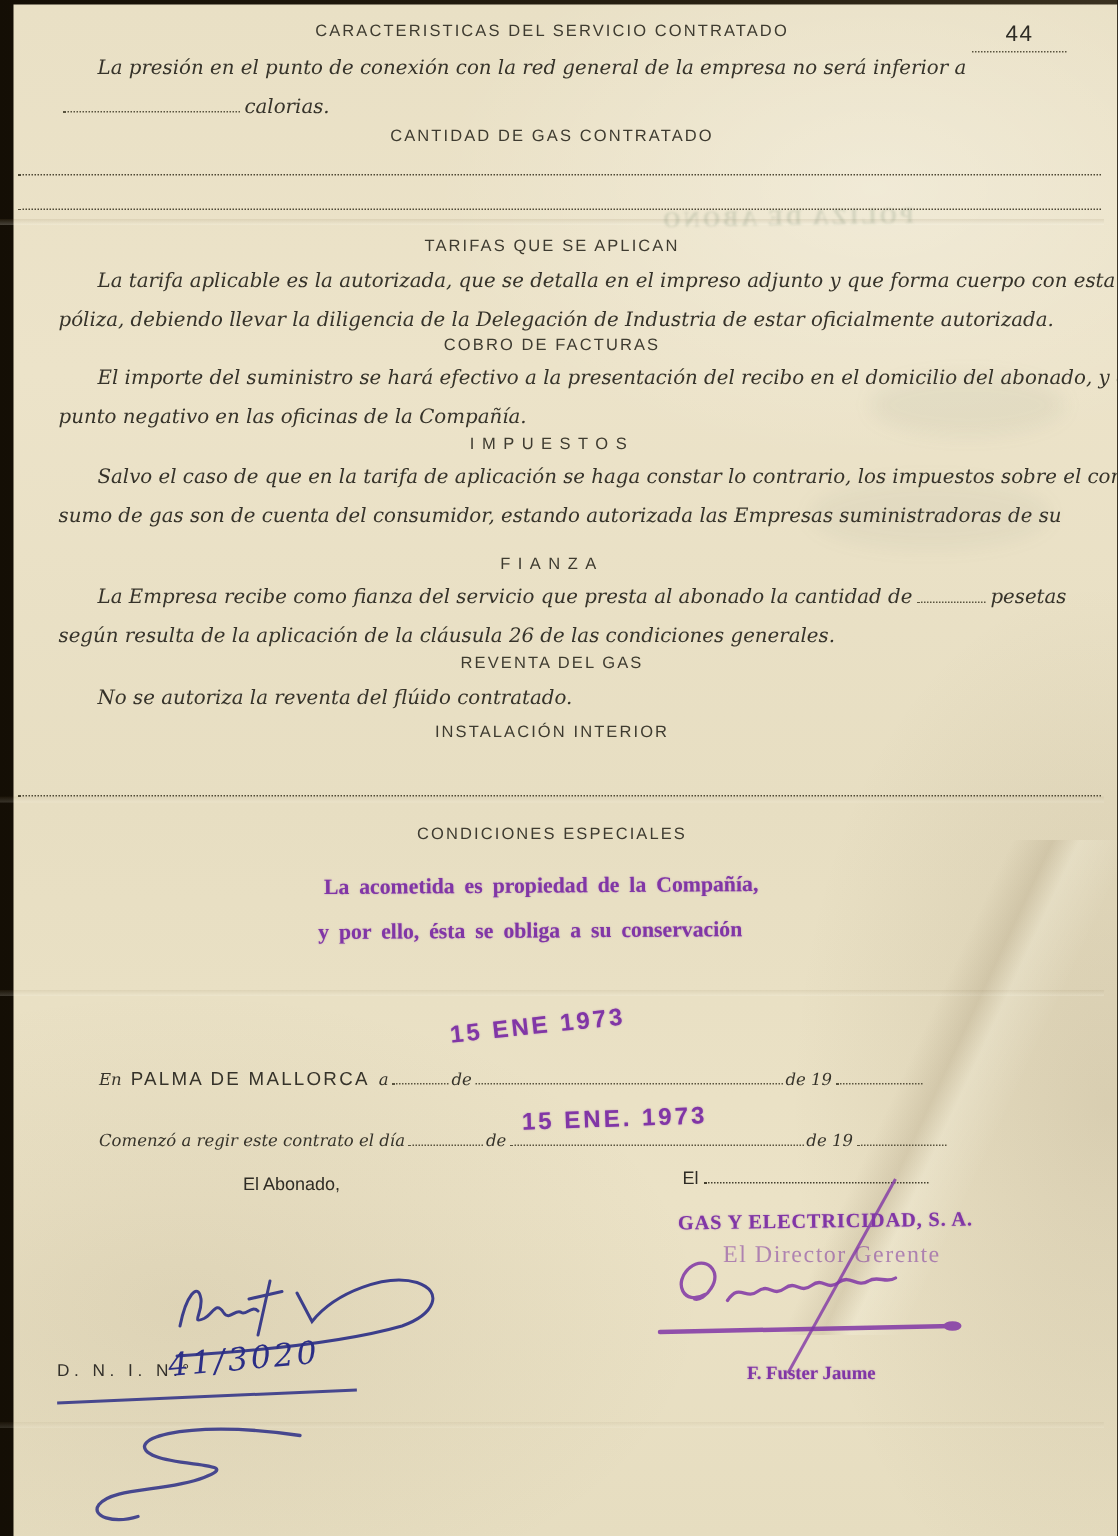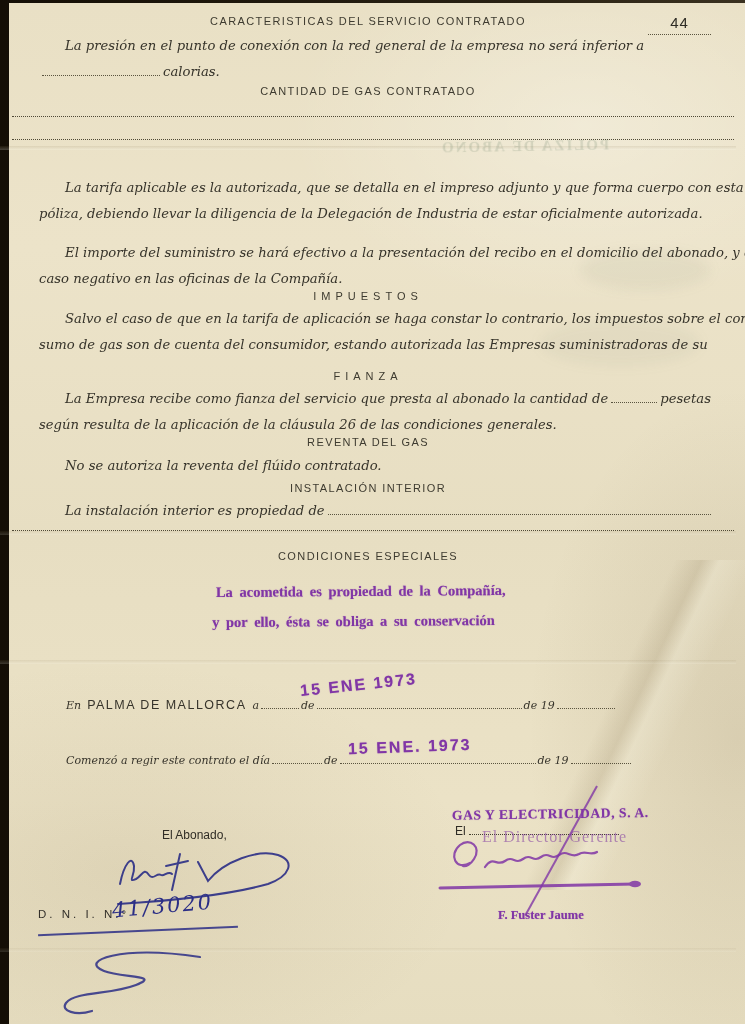--- a/index.html
+++ b/index.html
@@ -102,6 +102,7 @@
   <div class="dotline" style="top:114px"></div>
   <div class="dotline" style="top:137px"></div>
 
+  <div class="h" style="top:158px">TARIFAS QUE SE APLICAN</div>
   <div class="para" style="top:175px">
     <div class="indent">La tarifa aplicable es la autorizada, que se detalla en el impreso adjunto y que forma cuerpo con esta</div>
     <div>póliza, debiendo llevar la diligencia de la Delegación de Industria de estar oficialmente autorizada.</div>

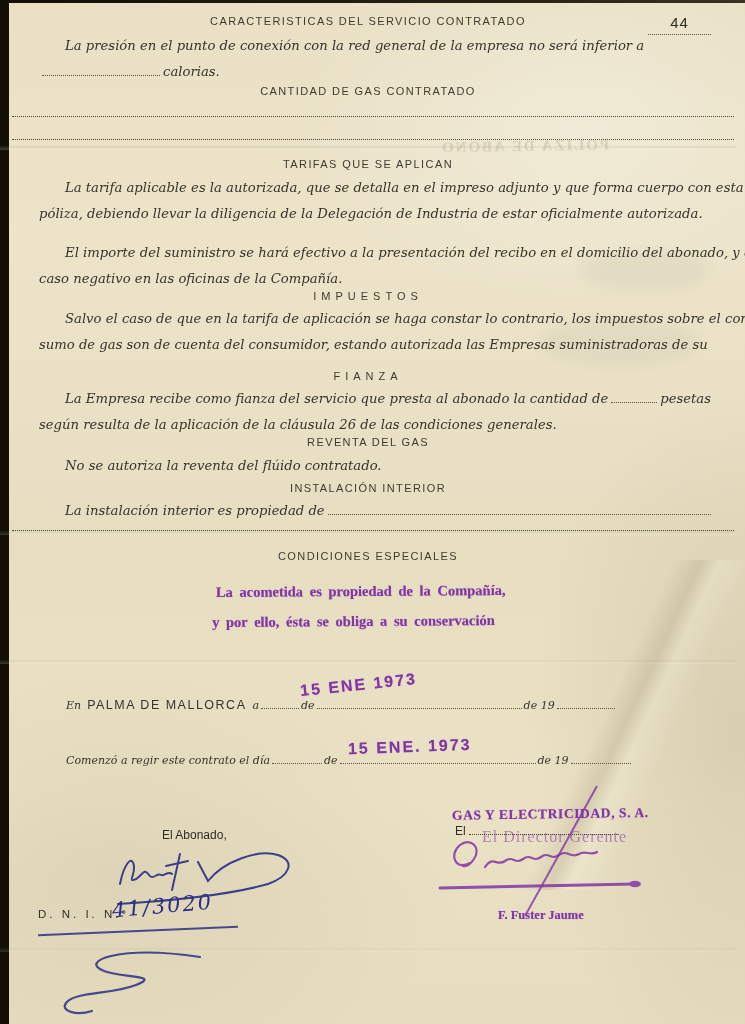--- a/index.html
+++ b/index.html
@@ -108,6 +108,7 @@
     <div>póliza, debiendo llevar la diligencia de la Delegación de Industria de estar oficialmente autorizada.</div>
   </div>
 
+  <div class="h" style="top:224px">COBRO DE FACTURAS</div>
   <div class="para" style="top:240px">
     <div class="indent">El importe del suministro se hará efectivo a la presentación del recibo en el domicilio del abonado, y en</div>
     <div>caso negativo en las oficinas de la Compañía.</div>

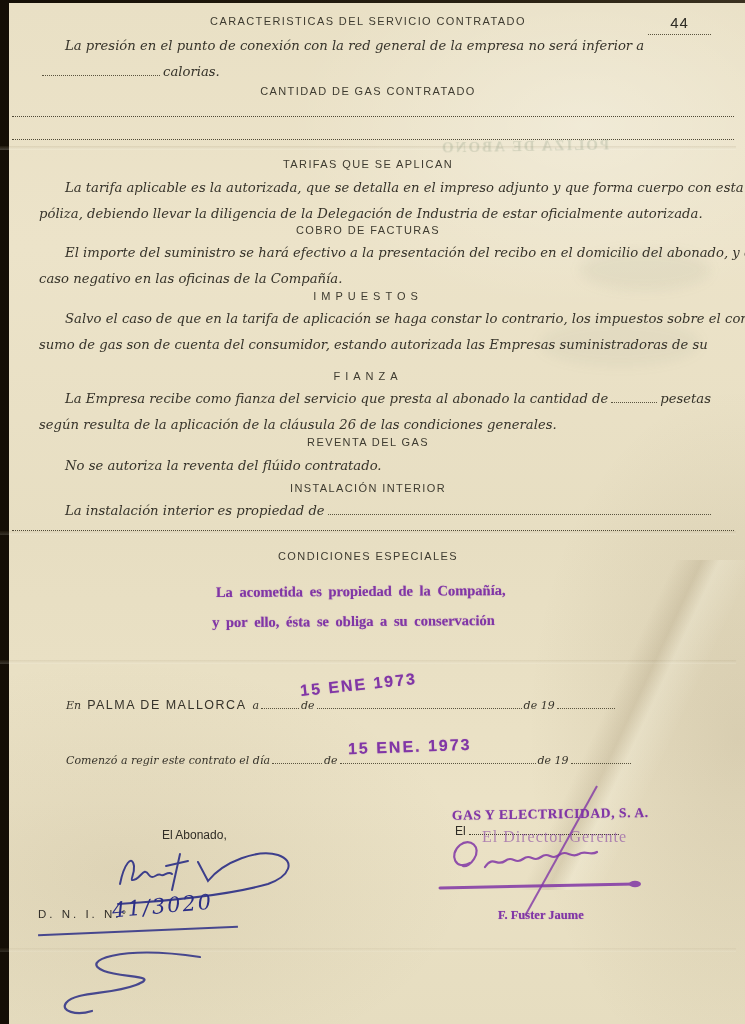--- a/index.html
+++ b/index.html
@@ -111,7 +111,7 @@
   <div class="h" style="top:224px">COBRO DE FACTURAS</div>
   <div class="para" style="top:240px">
     <div class="indent">El importe del suministro se hará efectivo a la presentación del recibo en el domicilio del abonado, y en</div>
-    <div>caso negativo en las oficinas de la Compañía.</div>
+    <div>punto negativo en las oficinas de la Compañía.</div>
   </div>
 
   <div class="h wide" style="top:290px">IMPUESTOS</div>

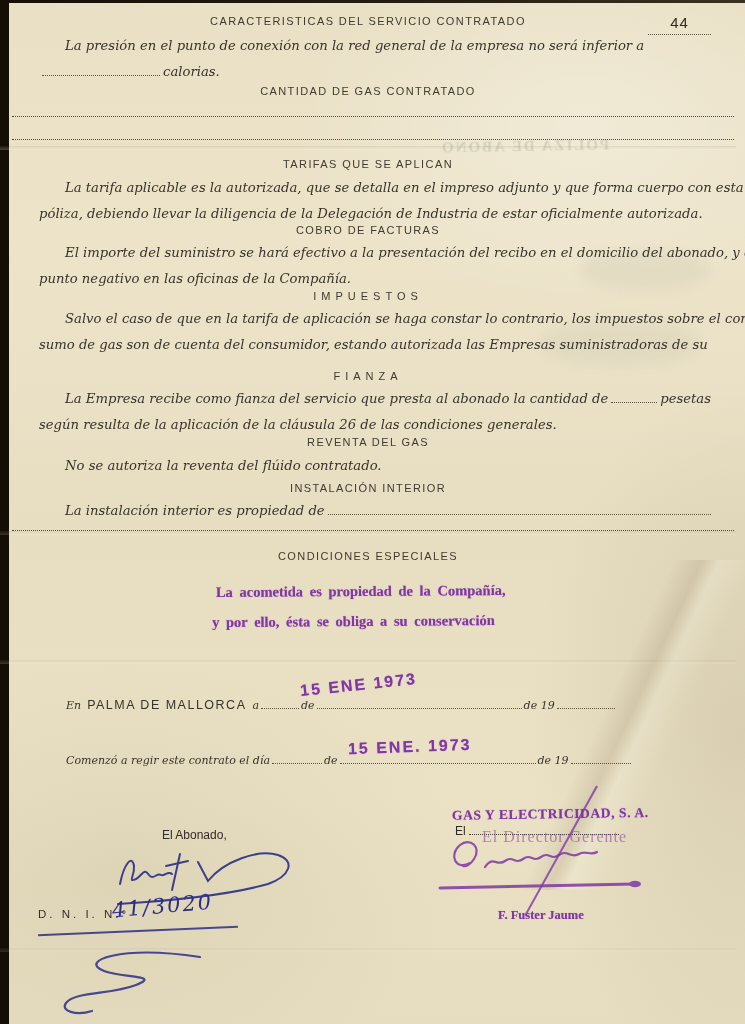--- a/index.html
+++ b/index.html
@@ -134,12 +134,6 @@
   <div class="para indent" style="top:453px">No se autoriza la reventa del flúido contratado.</div>
 
   <div class="h" style="top:482px">INSTALACIÓN INTERIOR</div>
-  <div class="para" style="top:498px">
-    <div class="flexline indent">
-      <span>La instalación interior es propiedad de</span>
-      <span class="fill grow" style="margin-left:3px"></span>
-    </div>
-  </div>
   <div class="dotline" style="top:528px"></div>
 
   <div class="h" style="top:550px">CONDICIONES ESPECIALES</div>

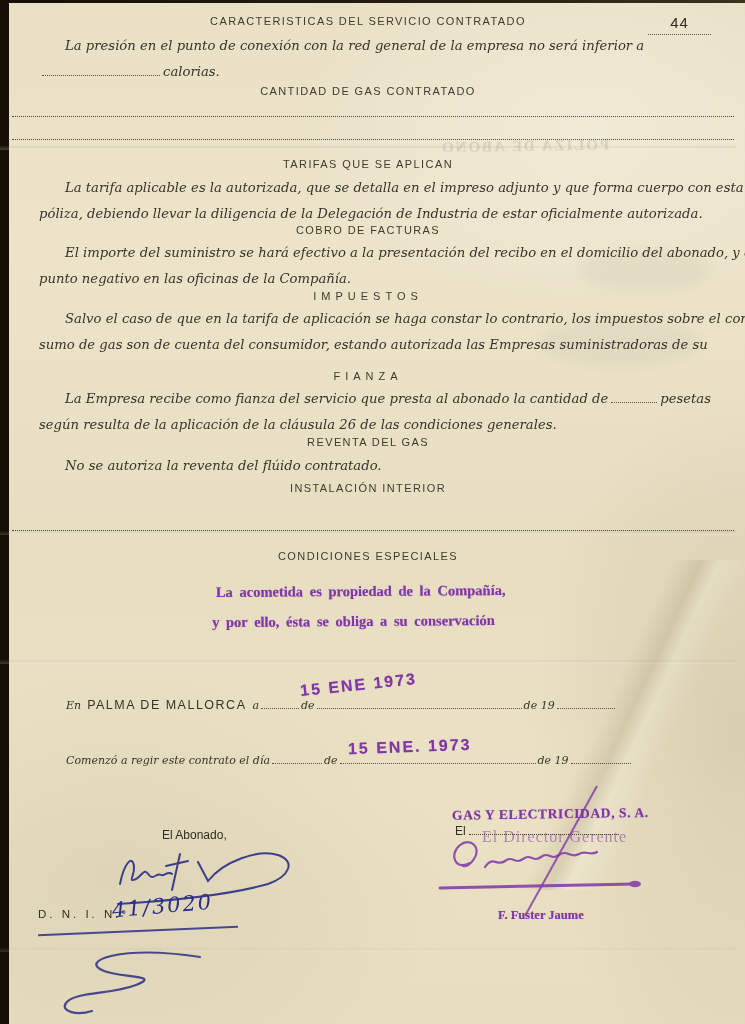--- a/index.html
+++ b/index.html
@@ -145,7 +145,7 @@
   <div class="para" style="top:690px;left:66px;width:600px">
     <div class="flexline">
       <span class="it">En</span>
-      <span class="sans" style="font-size:12.5px;letter-spacing:1.5px;margin:2px 6px">PALMA DE MALLORCA</span>
+      <span class="sans" style="font-size:12.5px;letter-spacing:1.5px;margin:16px 6px">PALMA DE MALLORCA</span>
       <span class="it">a</span>
       <span class="fill" style="width:38px;margin:0 2px"></span>
       <span class="it">de</span>

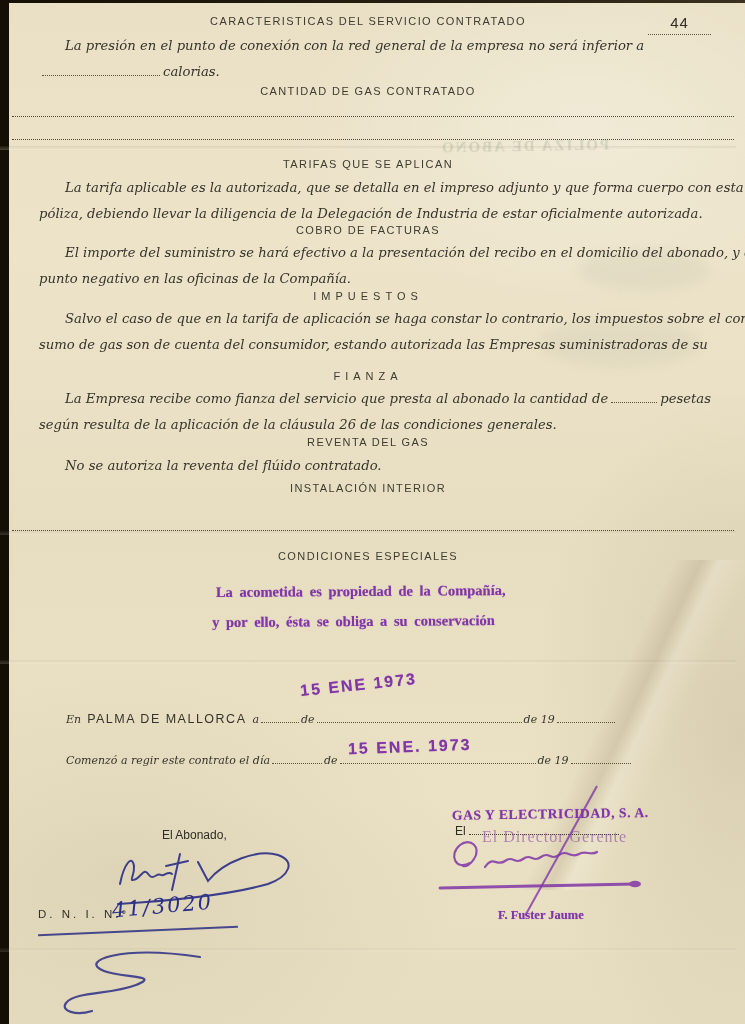--- a/index.html
+++ b/index.html
@@ -52,7 +52,7 @@
     font-weight:bold;font-size:12.5px;}
 
   .label-sans{position:absolute;font-family:"Liberation Sans",sans-serif;
-    font-size:12px;color:#2f2c25;margin-top:46px;}
+    font-size:12px;color:#2f2c25;}
   .pen{color:#2b2e86;}
   .dni-label{position:absolute;left:38px;top:908px;font-family:"Liberation Sans",sans-serif;
     font-size:11.5px;letter-spacing:3px;color:#33302a;}

